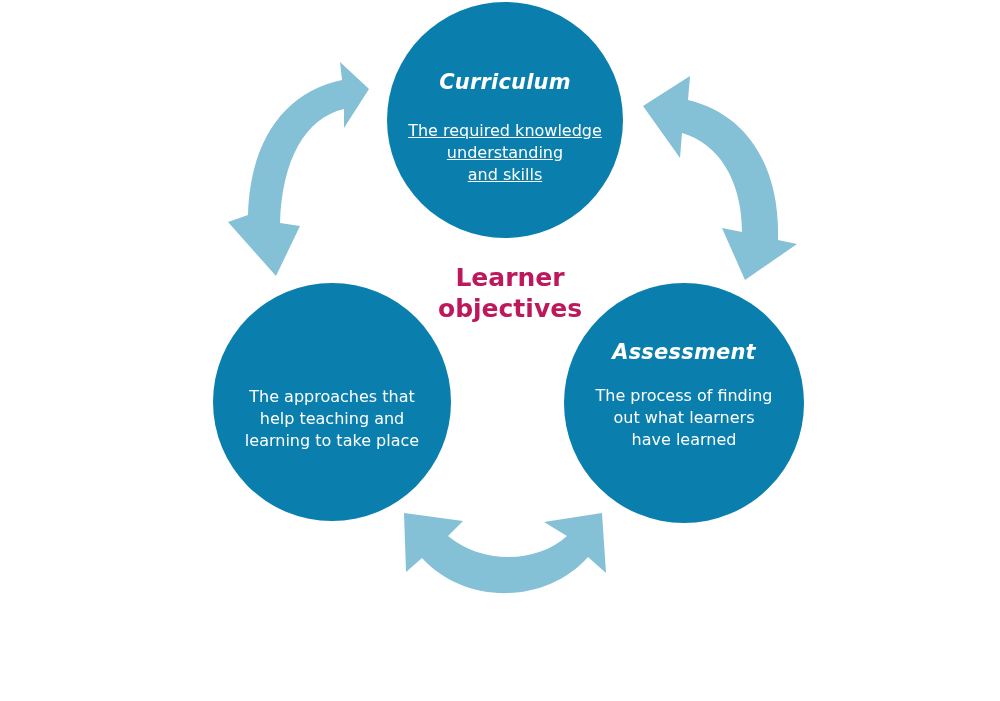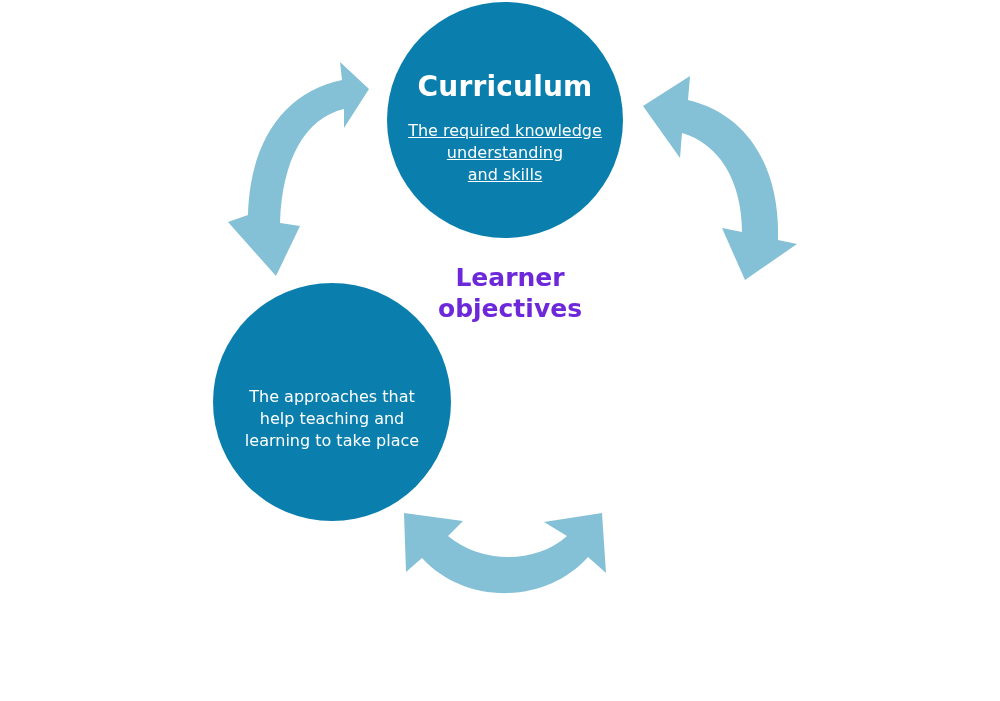--- a/index.html
+++ b/index.html
@@ -32,8 +32,9 @@
       position: absolute;
       left: 0; right: 0;
       font-weight: bold;
-      font-size: 28px;
+      font-size: 21px;
       letter-spacing: 0.2px;
+      font-style: italic;
     }
     .circle-desc {
       position: absolute;

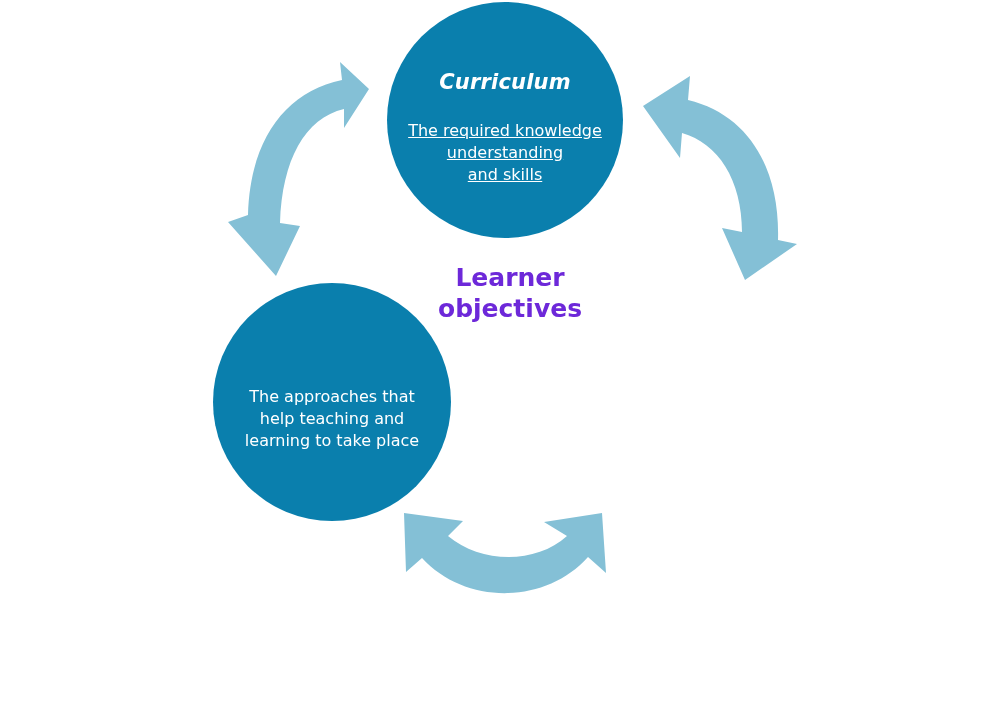--- a/index.html
+++ b/index.html
@@ -53,7 +53,7 @@
     }
     .center-label {
       position: absolute;
-      color: #6d28d9;
+      color: #be185d;
       font-size: 25px;
       font-weight: bold;
       line-height: 31px;

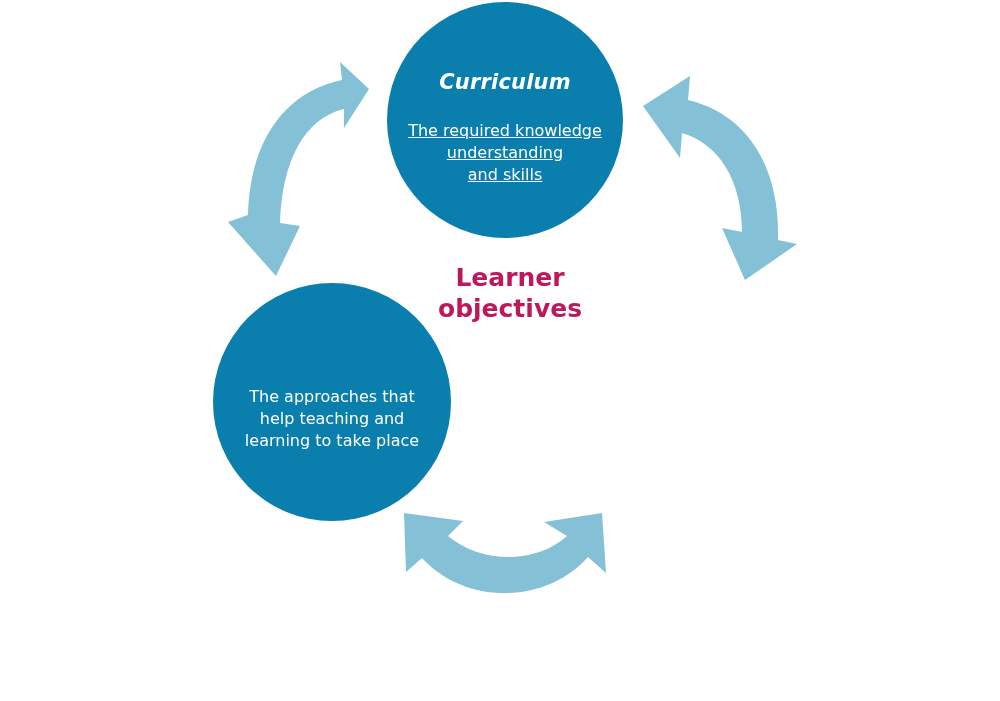--- a/index.html
+++ b/index.html
@@ -126,6 +126,12 @@
 learning to take place</div>
   </div>
 
+  <div class="circle" style="left:564px; top:283px; width:240px; height:240px;">
+    <div class="circle-title" style="top:57px;">Assessment</div>
+    <div class="circle-desc" style="top:102px;">The process of finding
+out what learners
+have learned</div>
+  </div>
 
   <div class="center-label" style="left:420px; top:262px; width:180px;">Learner
 objectives</div>

